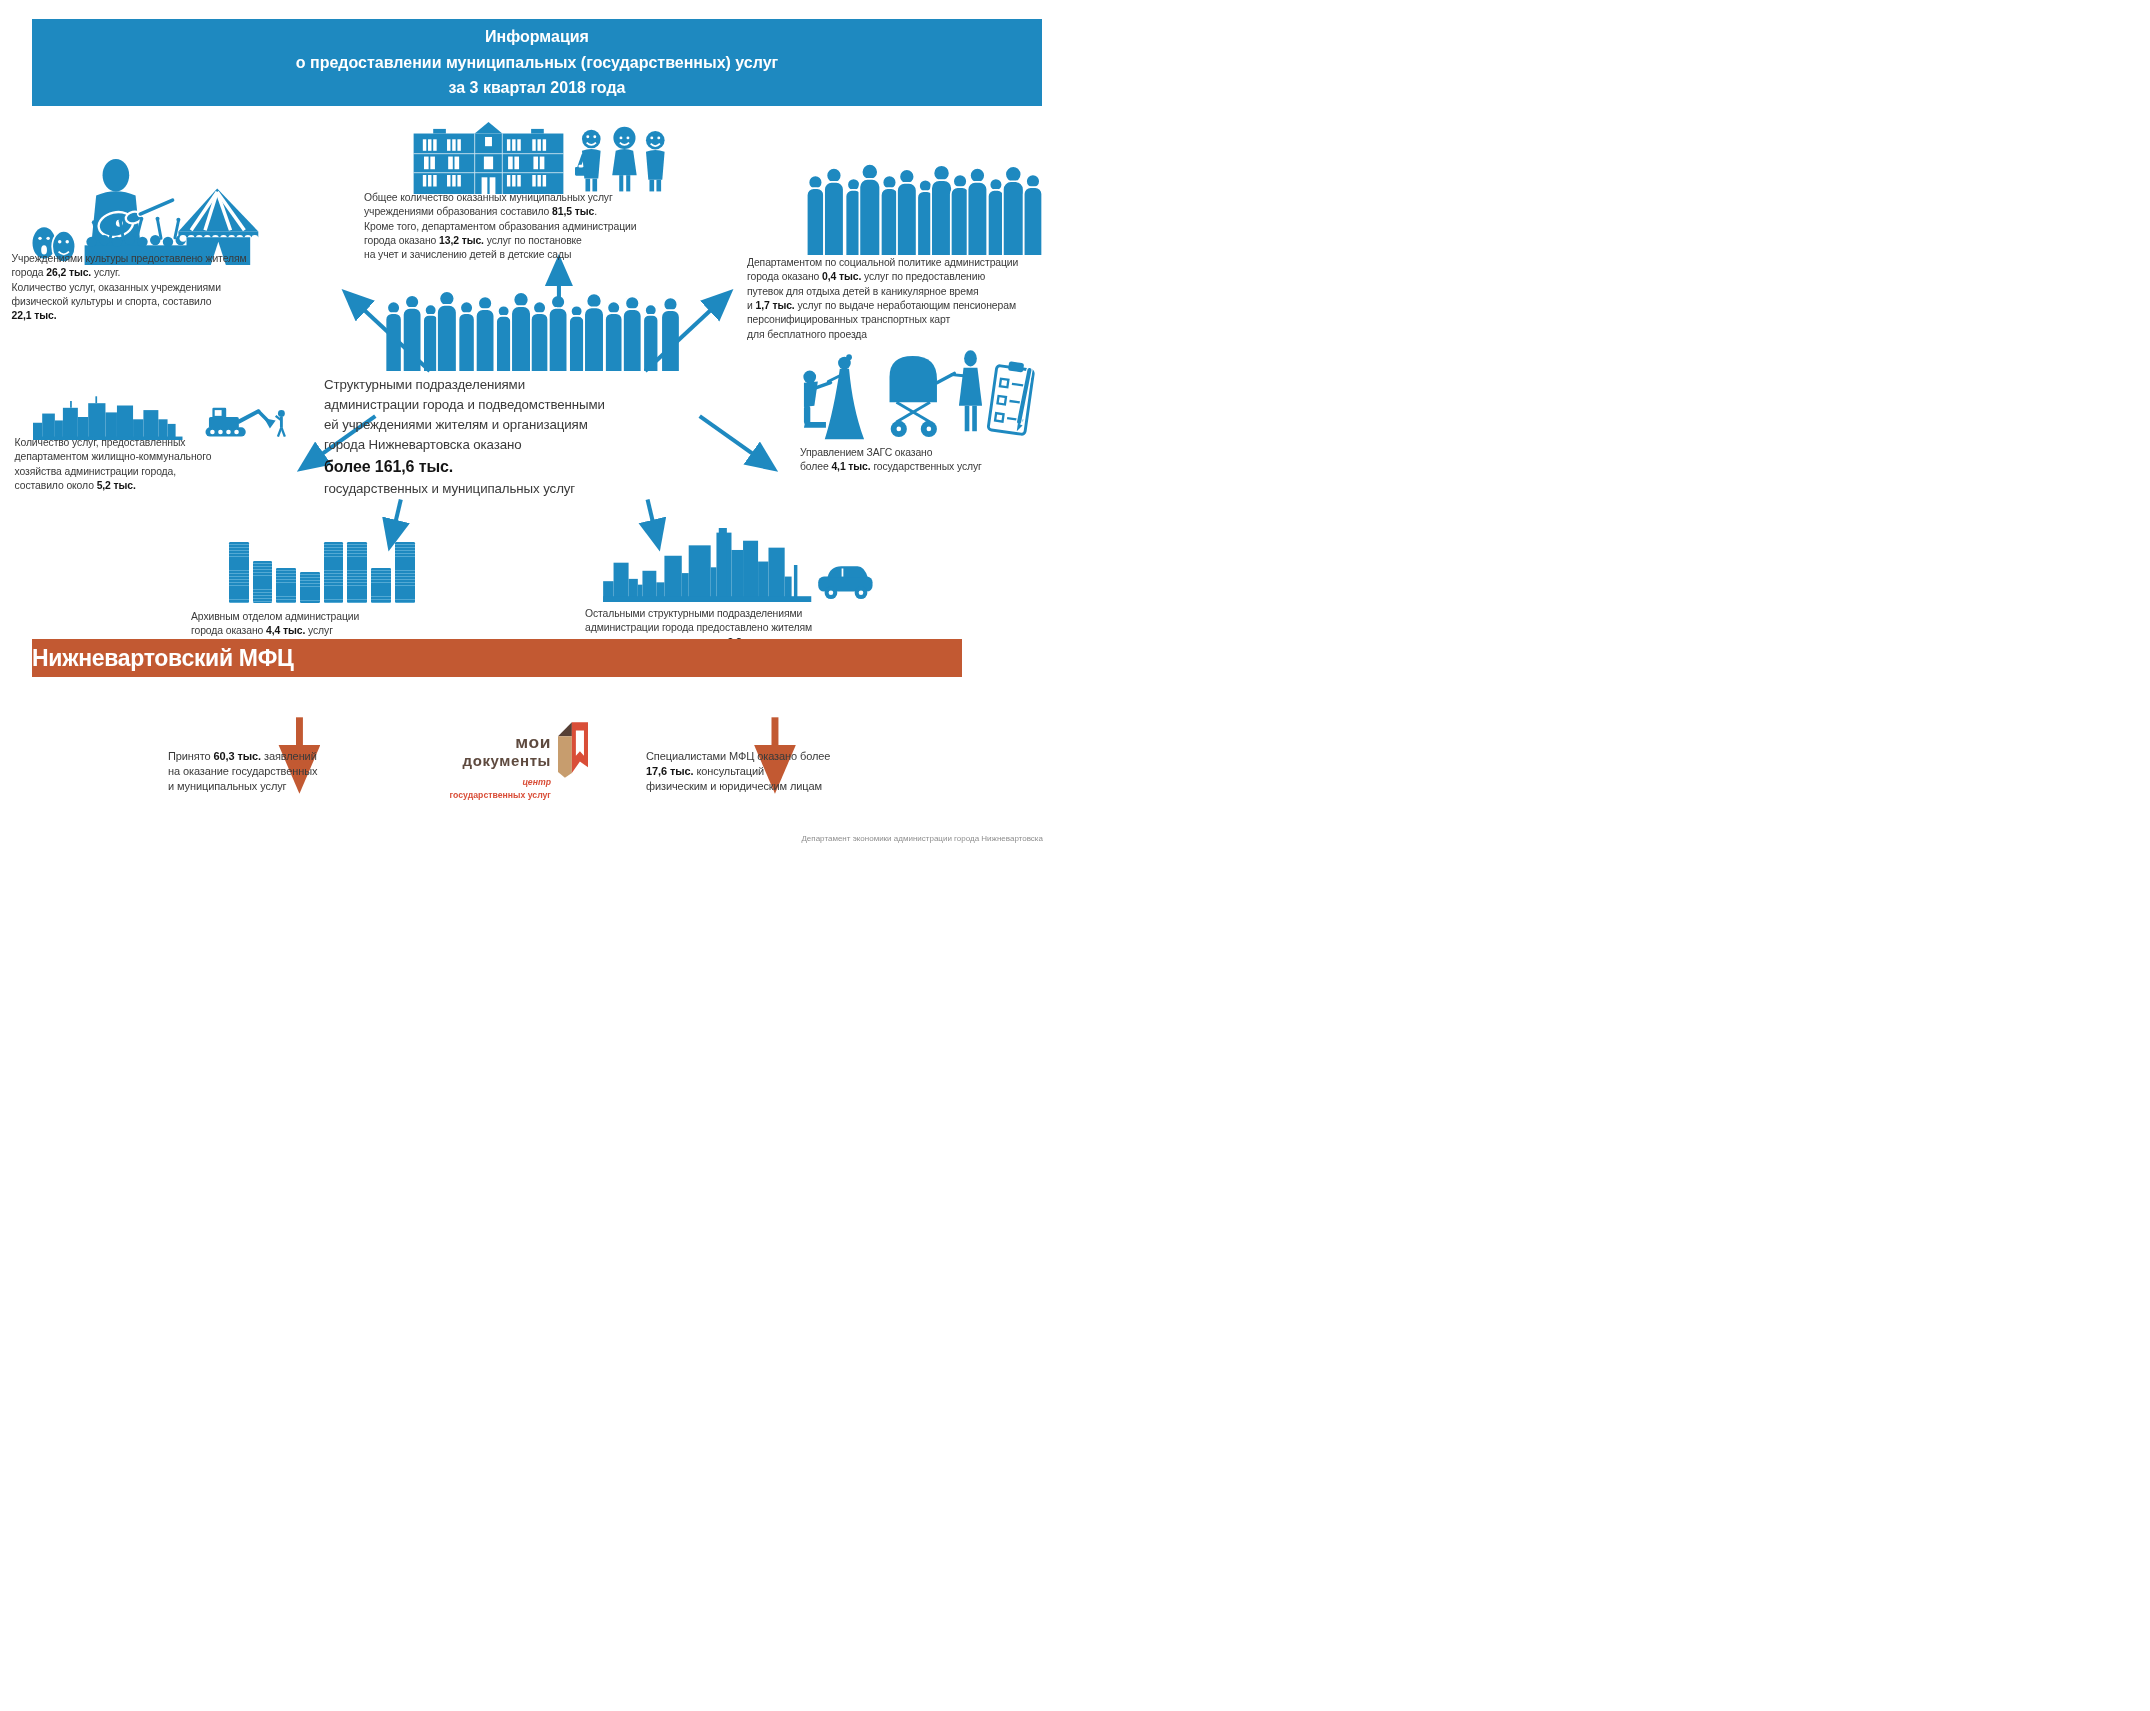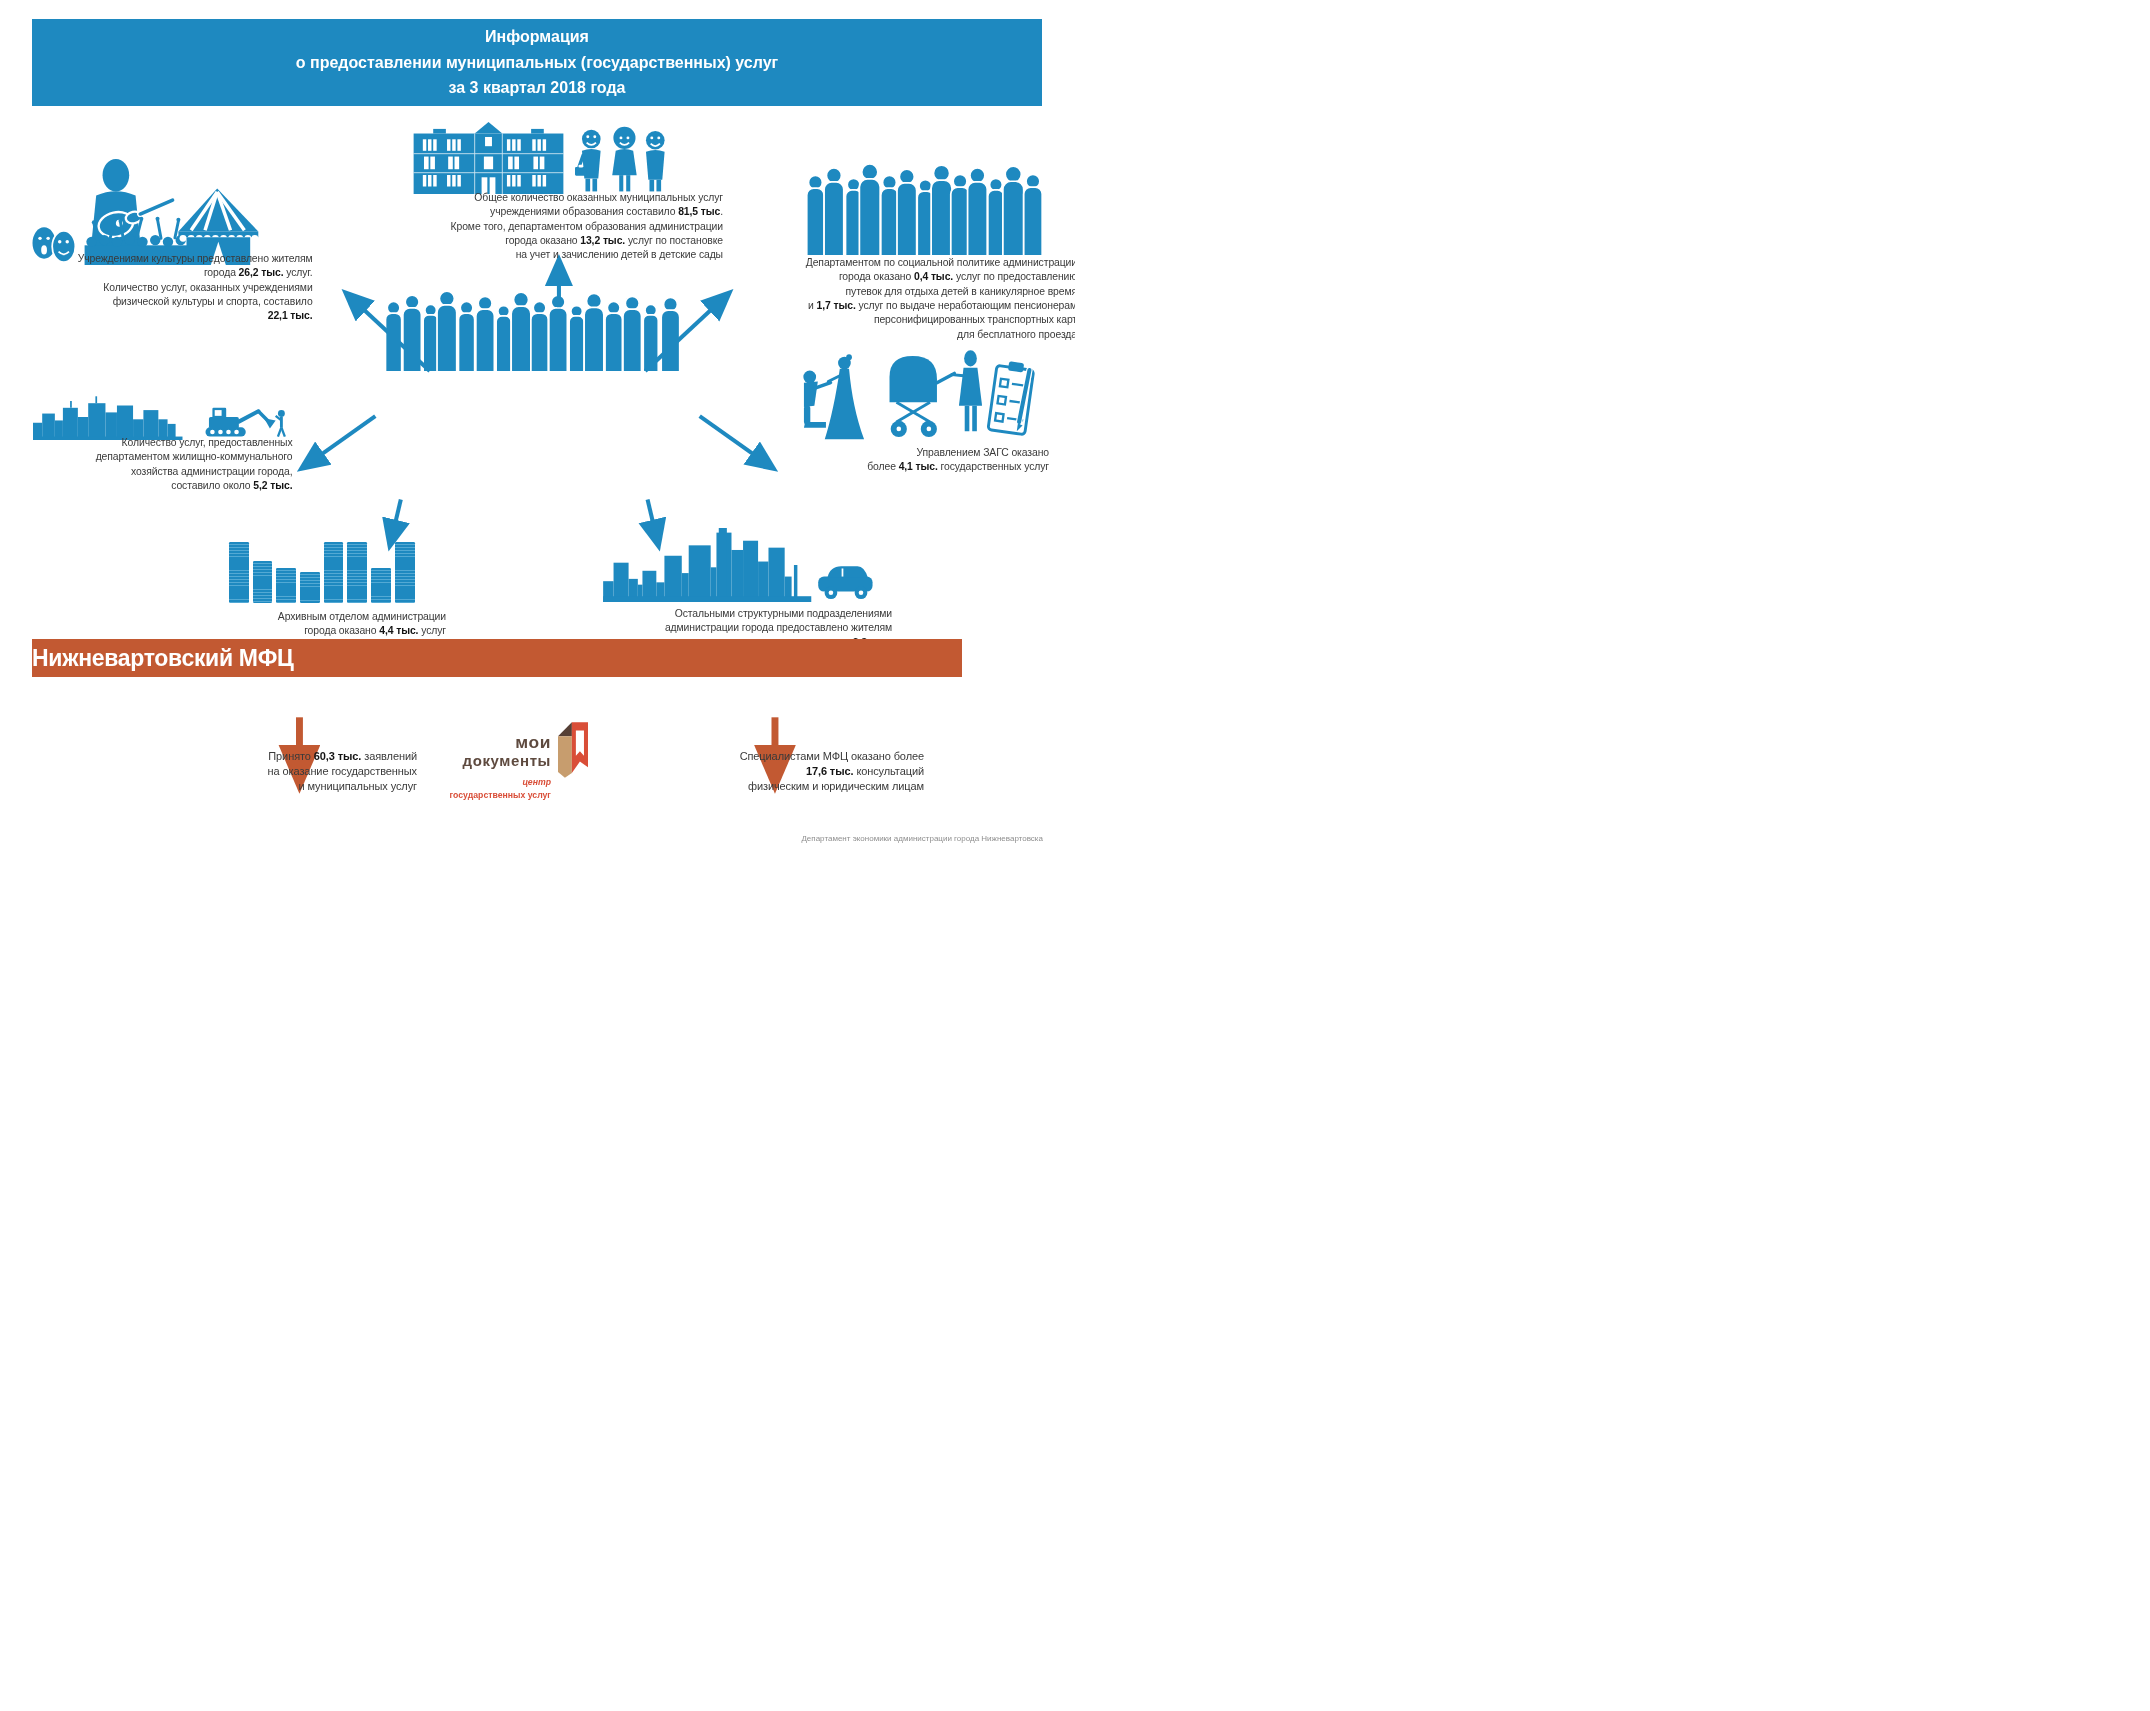--- a/index.html
+++ b/index.html
@@ -24,7 +24,7 @@
     justify-content:center;text-align:center;font-weight:bold;font-size:16px;line-height:1.6;
   }
   .txt{
-    position:absolute;text-align:right;white-space:pre-line;
+    position:absolute;text-align:left;white-space:pre-line;
     font-size:10.4px;line-height:1.38;letter-spacing:-0.1px;color:var(--ink);
   }
   .txt b{color:var(--ink-bold);}

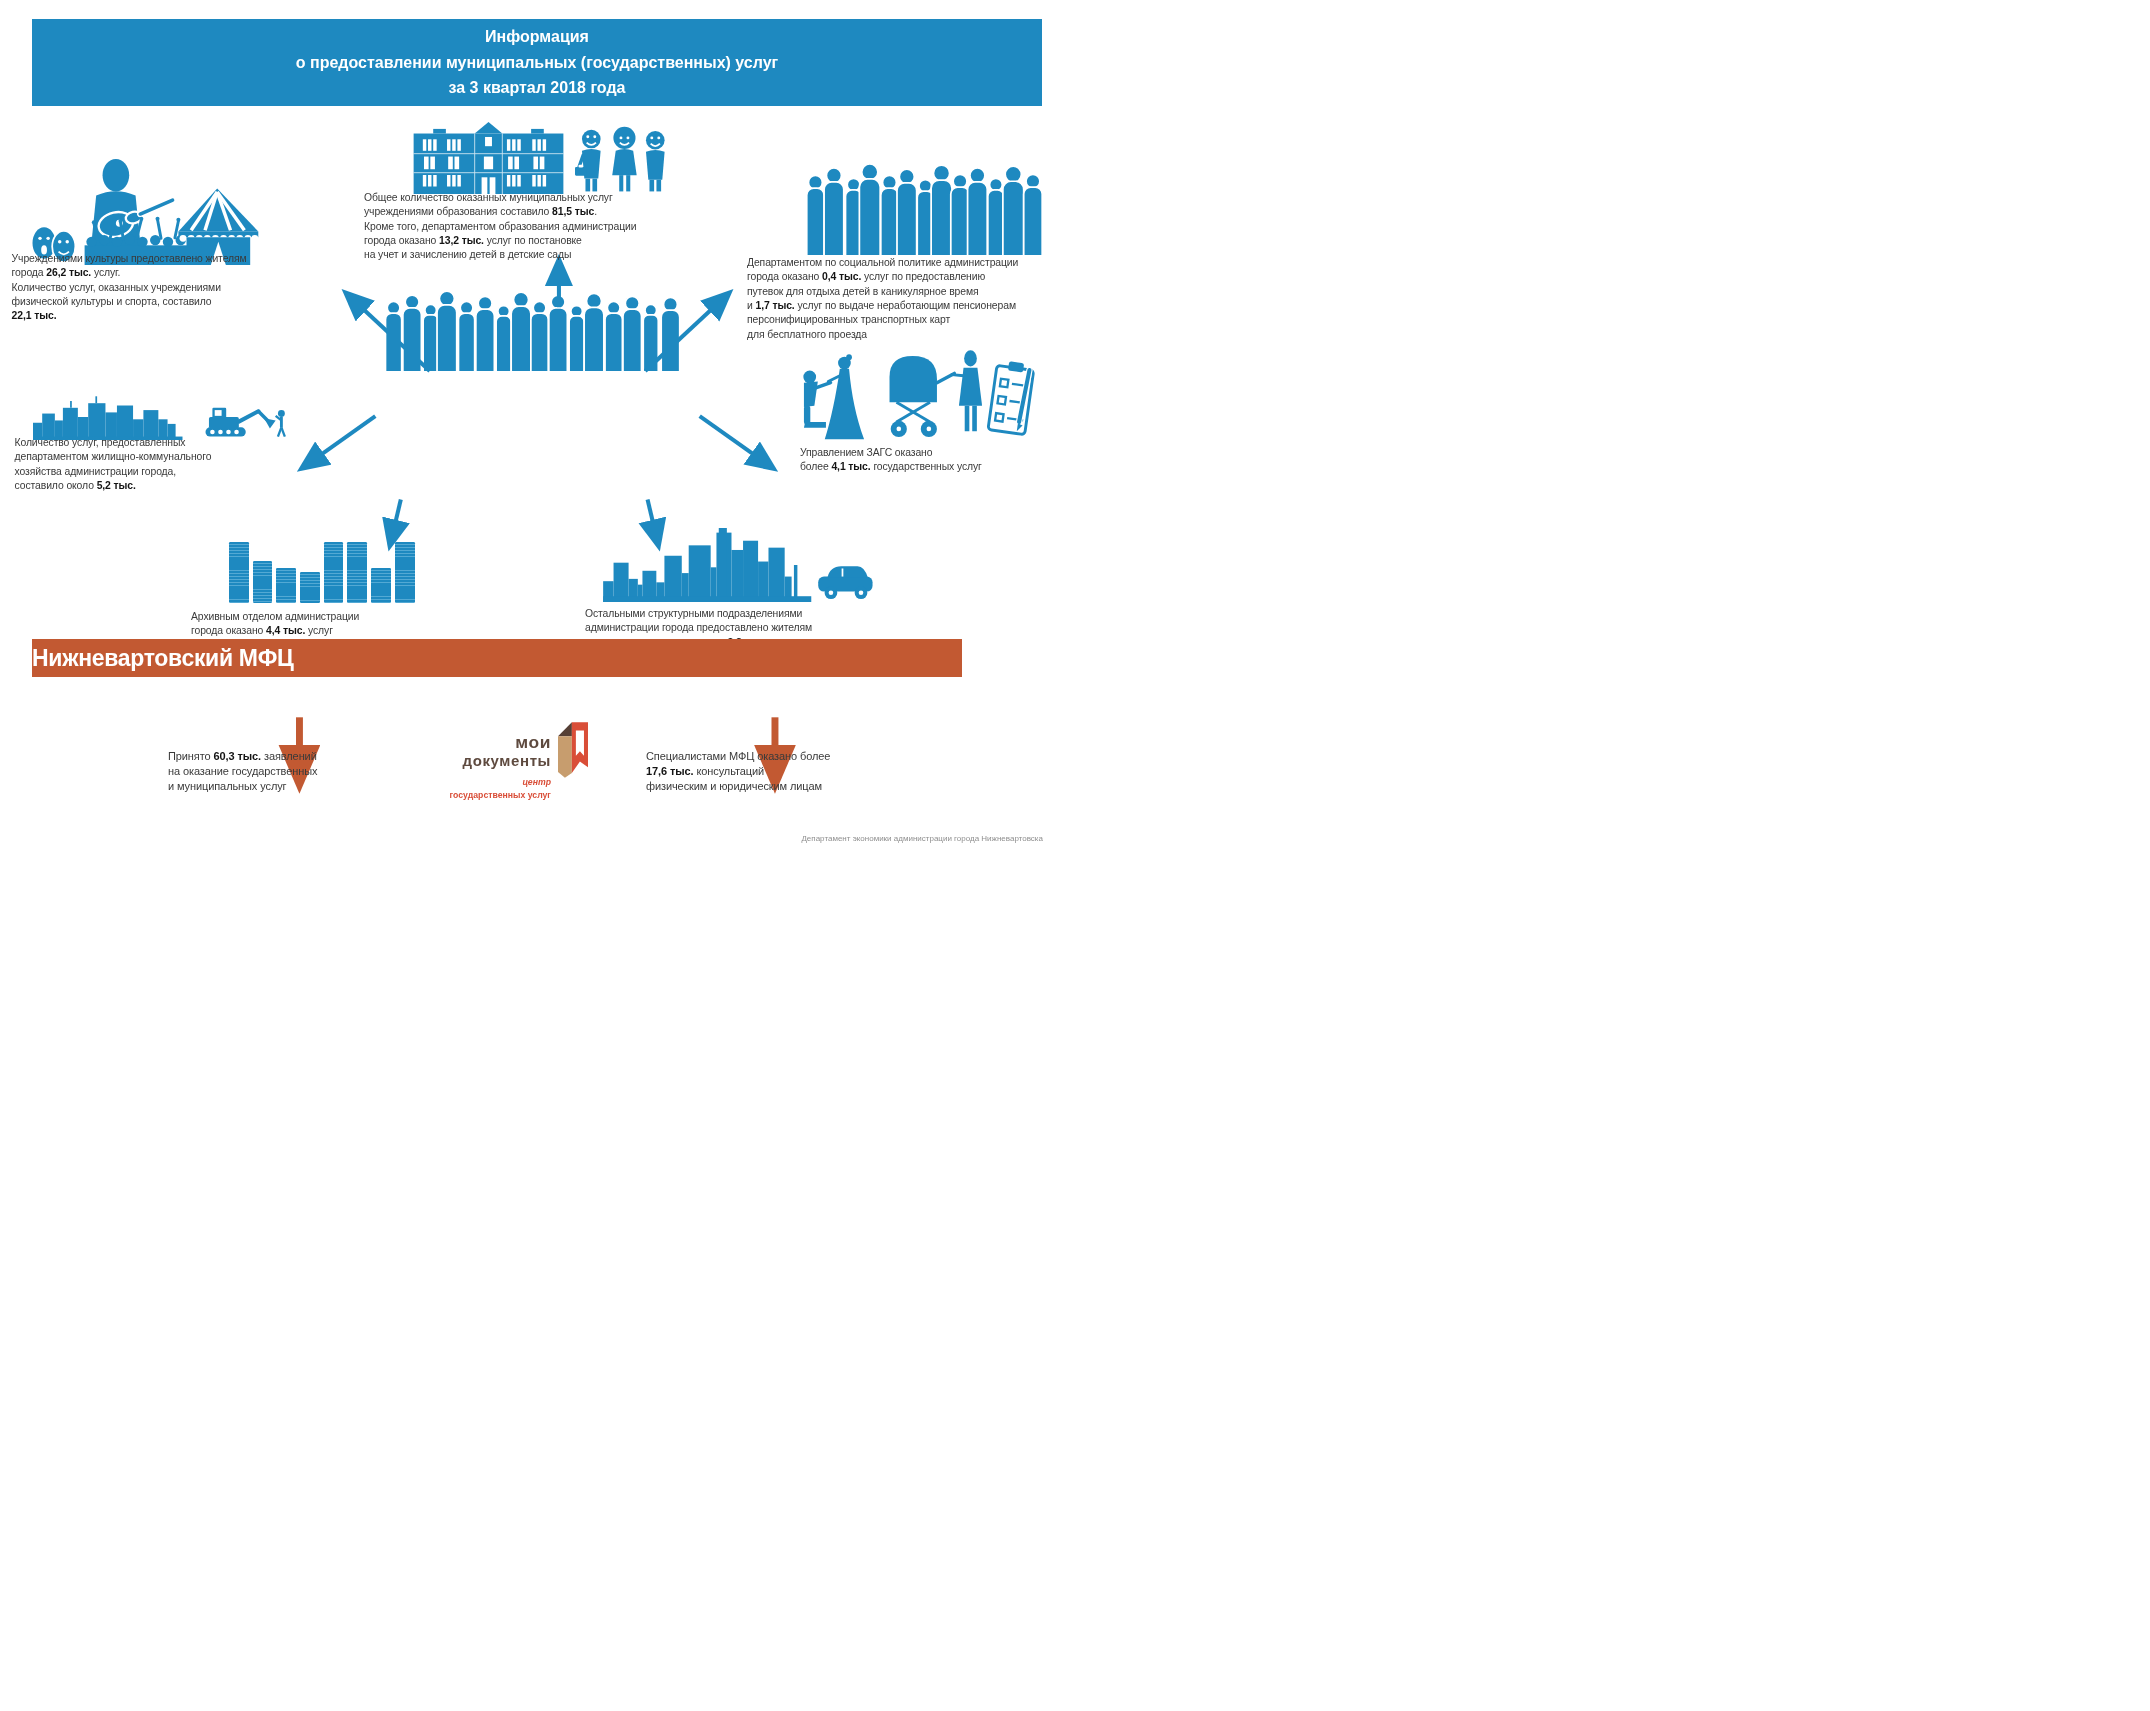--- a/index.html
+++ b/index.html
@@ -532,6 +532,12 @@
 персонифицированных транспортных карт
 для бесплатного проезда</span></div>
 
+  <div class="txt center-text" style="left:324px;top:375px;width:423px"><span>Структурными подразделениями
+администрации города и подведомственными
+ей учреждениями жителям и организациям
+города Нижневартовска оказано
+</span><b>более 161,6 тыс.</b><span>
+государственных и муниципальных услуг</span></div>
 
   <div class="txt" style="left:14.5px;top:436px;width:278px"><span>Количество услуг, предоставленных
 департаментом жилищно-коммунального

